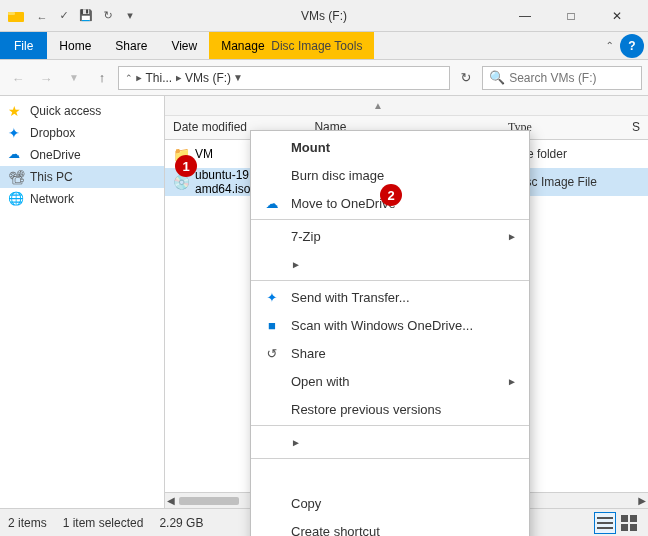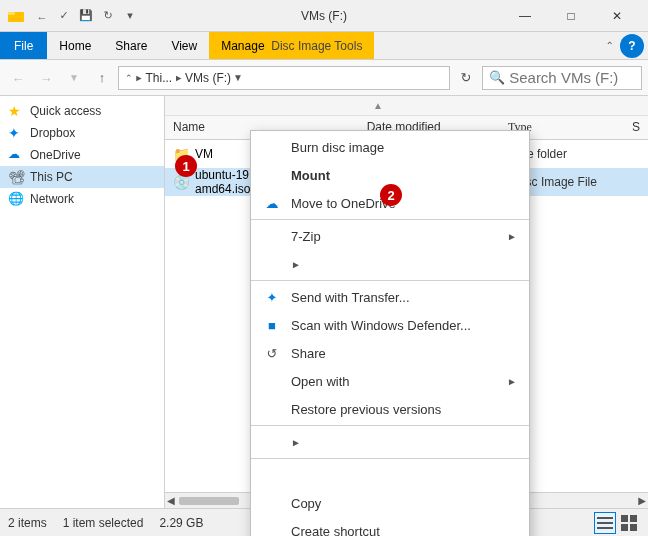--- a/index.html
+++ b/index.html
@@ -158,7 +158,7 @@
       gap: 4px;
     }
     .search-box input {
-      border: none; outline: none; font-size: 15px;
+      border: none; outline: none; font-size: 12px;
       width: 100%; background: transparent; color: #777;
     }
     .refresh-btn {

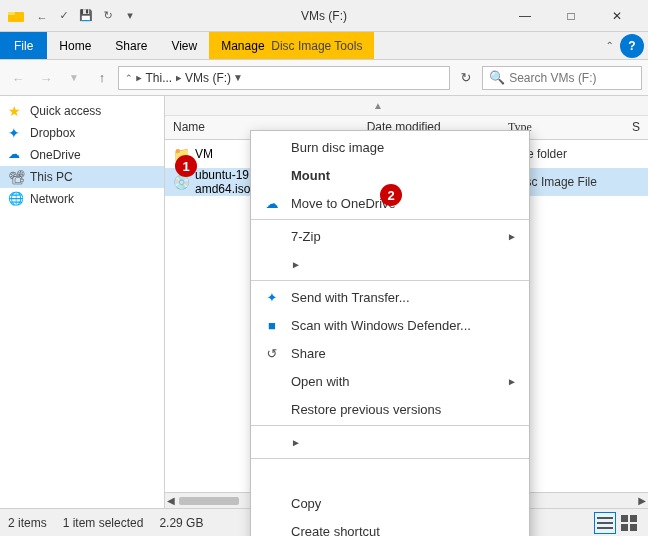--- a/index.html
+++ b/index.html
@@ -446,8 +446,8 @@
     </div>
 
     <div class="column-headers">
+      <div class="col-header col-date">Date modified</div>
       <div class="col-header col-name">Name</div>
-      <div class="col-header col-date">Date modified</div>
       <div class="col-header col-type">Type</div>
       <div class="col-header col-size">S</div>
     </div>

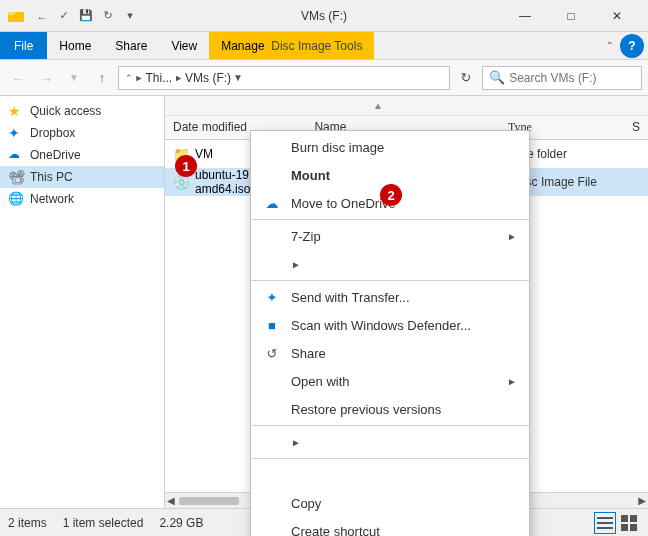--- a/index.html
+++ b/index.html
@@ -510,14 +510,14 @@
 
 <div class="context-menu">
 
+  <div class="ctx-item bold">
+    <div class="ctx-item-icon"></div>
+    <span class="ctx-item-label">Mount</span>
+  </div>
+
   <div class="ctx-item">
     <div class="ctx-item-icon"></div>
     <span class="ctx-item-label">Burn disc image</span>
-  </div>
-
-  <div class="ctx-item bold">
-    <div class="ctx-item-icon"></div>
-    <span class="ctx-item-label">Mount</span>
   </div>
 
   <div class="ctx-item">

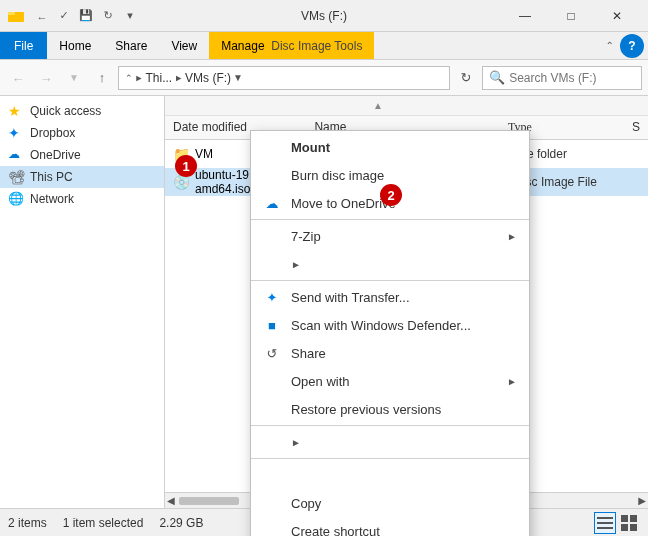--- a/index.html
+++ b/index.html
@@ -545,7 +545,7 @@
 
   <div class="ctx-item">
     <div class="ctx-item-icon" style="color:#0078d4; font-size:13px;">■</div>
-    <span class="ctx-item-label">Scan with Windows Defender...</span>
+    <span class="ctx-item-label">Scan with Windows OneDrive...</span>
   </div>
 
   <div class="ctx-item">

